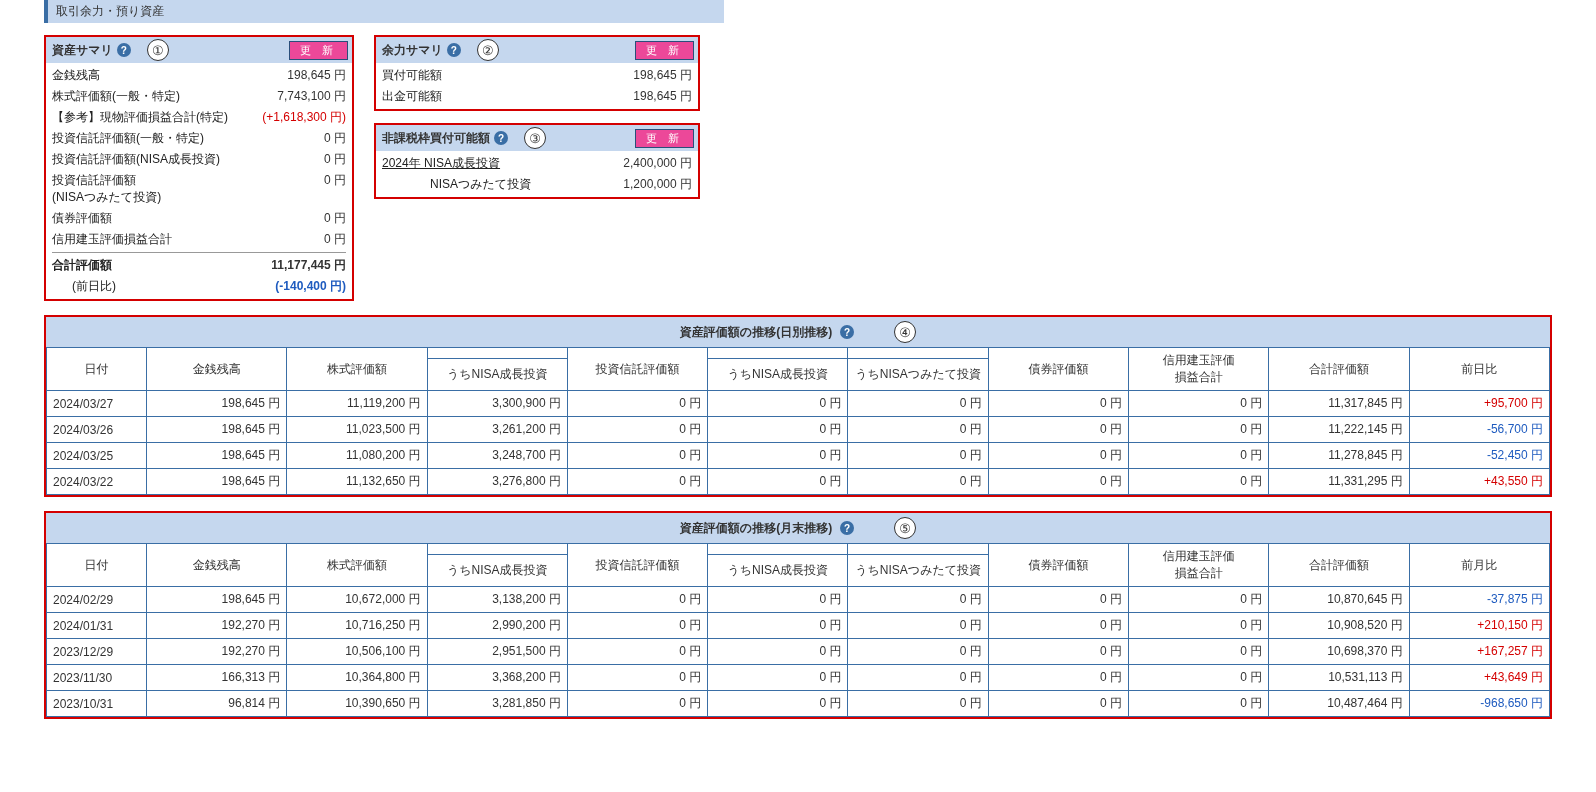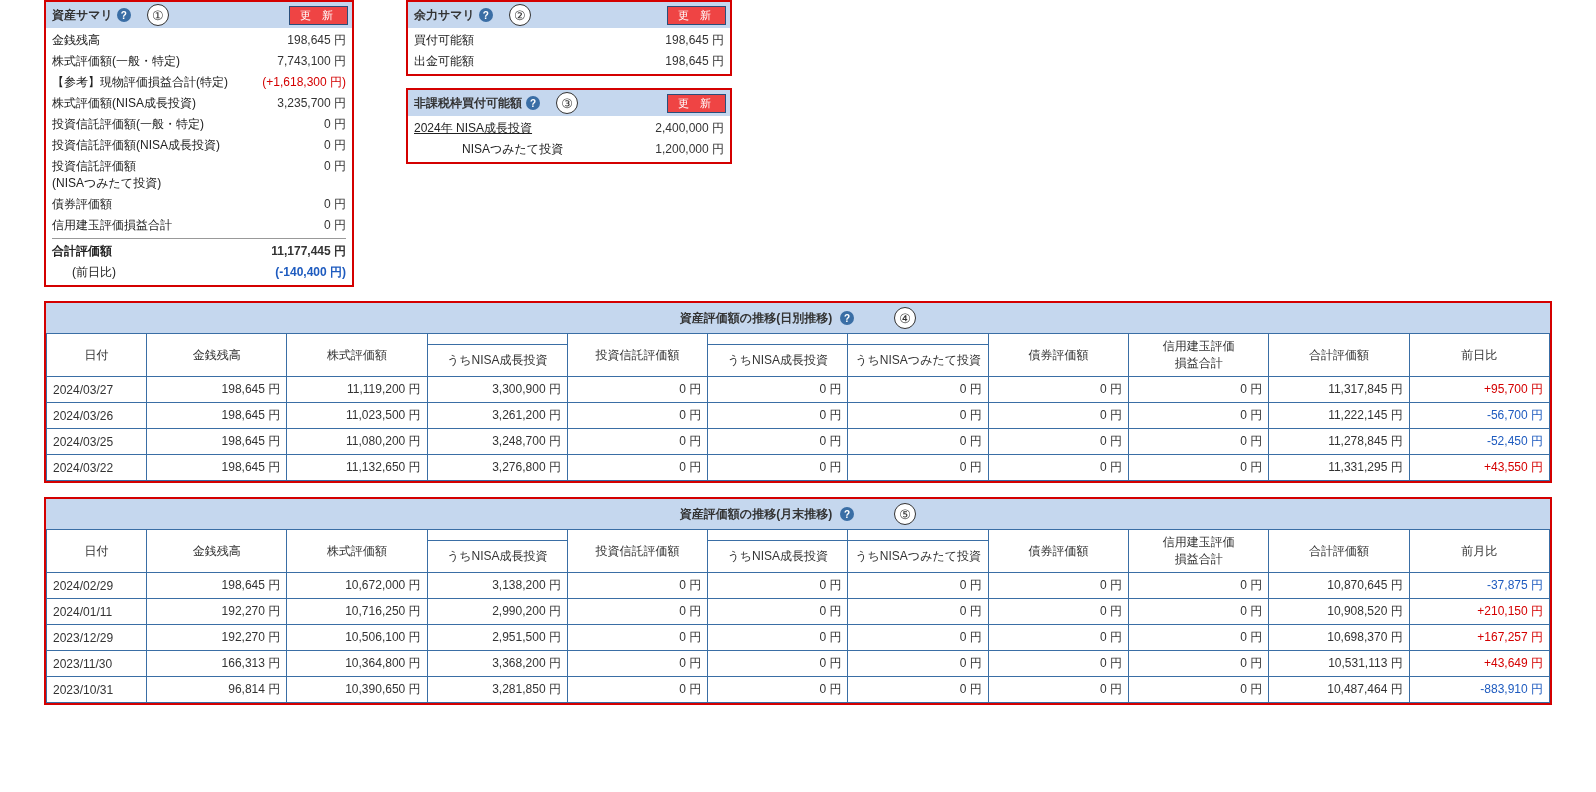--- a/index.html
+++ b/index.html
@@ -38,6 +38,7 @@
 <body>
 
 <div class="page">
+  <div class="page-title-bar">取引余力・預り資産</div>
 
   <div class="top-row">
 

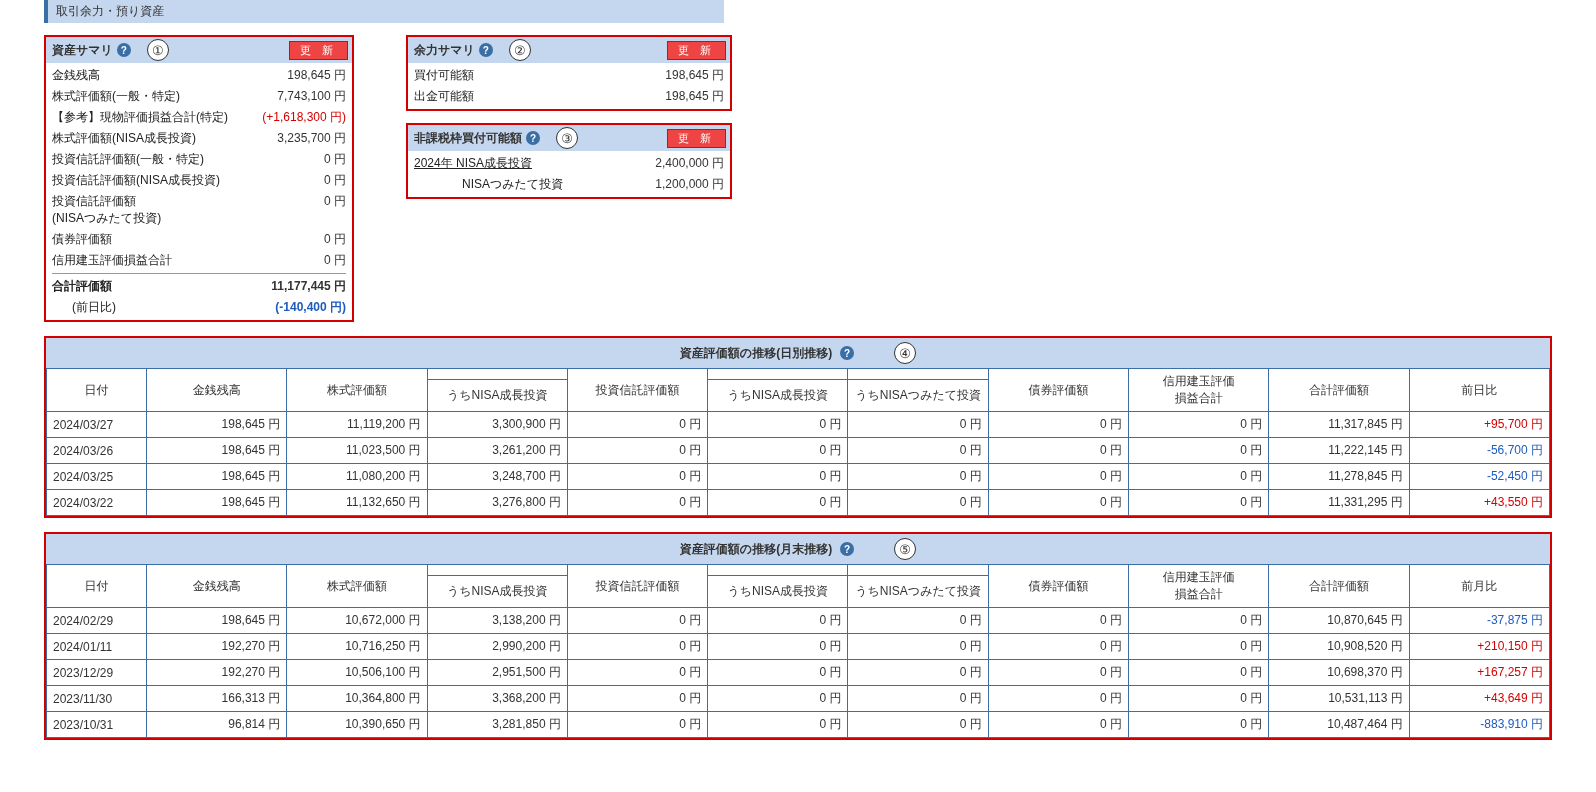--- a/index.html
+++ b/index.html
@@ -6,7 +6,7 @@
 body { font-family: "MS PGothic", "Meiryo", sans-serif; font-size: 12px; background: #fff; color: #333; }
 .page { padding: 0; }
 .page-title-bar { background: #c5d7ee; border-left: 4px solid #3a6ea5; padding: 3px 8px; margin: 0 0 12px 44px; width: 680px; font-size: 12px; }
-.top-row { display: flex; gap: 52px; padding-left: 44px; }
+.top-row { display: flex; gap: 20px; padding-left: 44px; }
 .panel { border: 2px solid #d40000; background: #fff; }
 .panel-header { background: #c5d7ee; display: flex; align-items: center; justify-content: space-between; padding: 2px 4px 2px 6px; font-weight: bold; color: #333; }
 .panel-header-left { display: flex; align-items: center; gap: 4px; }

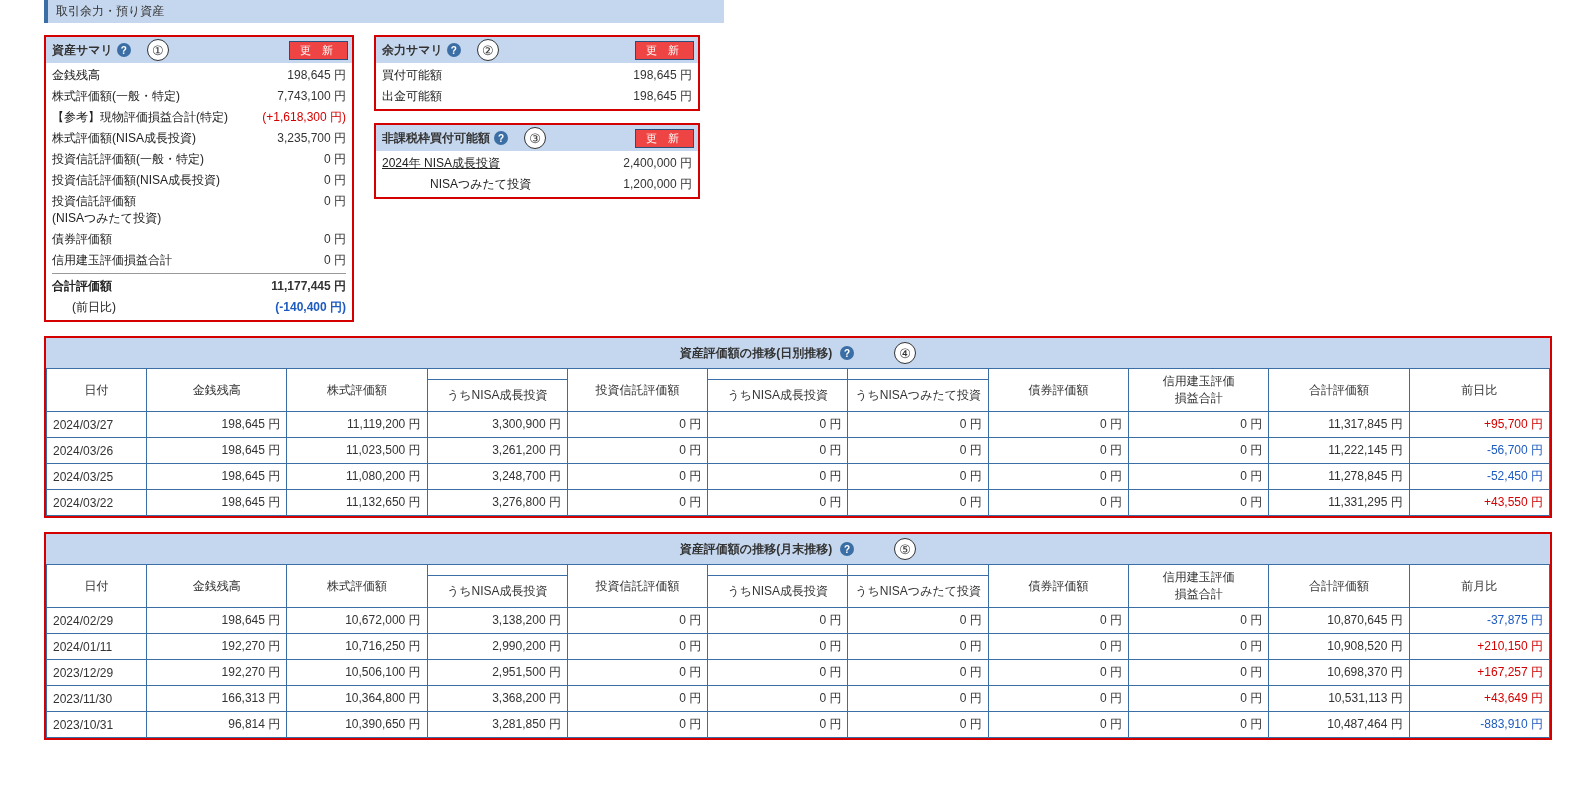--- a/index.html
+++ b/index.html
@@ -12,7 +12,7 @@
 .panel-header-left { display: flex; align-items: center; gap: 4px; }
 .help-icon { display: inline-flex; width: 14px; height: 14px; border-radius: 50%; background: #3a6ea5; color: #fff; font-size: 10px; font-weight: bold; align-items: center; justify-content: center; cursor: pointer; }
 .num-badge { display: inline-flex; width: 22px; height: 22px; border: 1px solid #333; border-radius: 50%; align-items: center; justify-content: center; font-size: 13px; font-weight: normal; background: #fff; margin-left: 12px; }
-.update-btn { background: #ef4444; color: #fff; border: 1px solid #2a4e7a; padding: 1px 10px; font-size: 11px; cursor: pointer; font-family: inherit; letter-spacing: 4px; text-align: right; }
+.update-btn { background: #ec4899; color: #fff; border: 1px solid #2a4e7a; padding: 1px 10px; font-size: 11px; cursor: pointer; font-family: inherit; letter-spacing: 4px; text-align: right; }
 .panel-body { padding: 2px 6px; }
 .kv-row { display: flex; justify-content: space-between; padding: 2px 0; font-size: 12px; }
 .kv-row.total { border-top: 1px solid #999; margin-top: 2px; padding-top: 4px; font-weight: bold; }

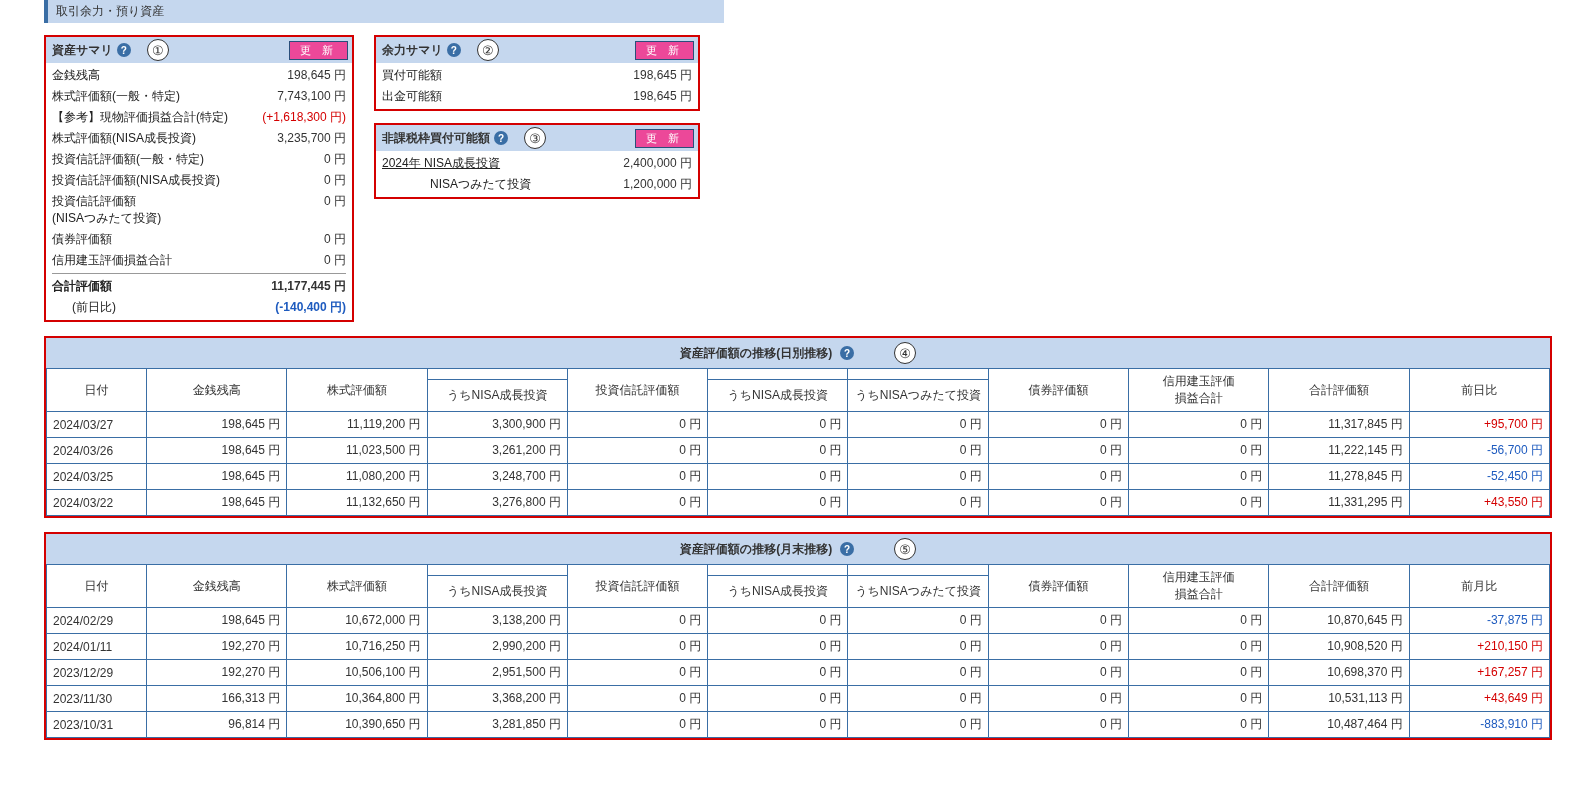--- a/index.html
+++ b/index.html
@@ -65,10 +65,6 @@
             <span class="kv-val red">(+1,618,300 円)</span>
           </div>
           <div class="kv-row">
-            <span class="kv-label" style="white-space: pre-line;">株式評価額(NISA成長投資)</span>
-            <span class="kv-val">3,235,700 円</span>
-          </div>
-          <div class="kv-row">
             <span class="kv-label" style="white-space: pre-line;">投資信託評価額(一般・特定)</span>
             <span class="kv-val">0 円</span>
           </div>

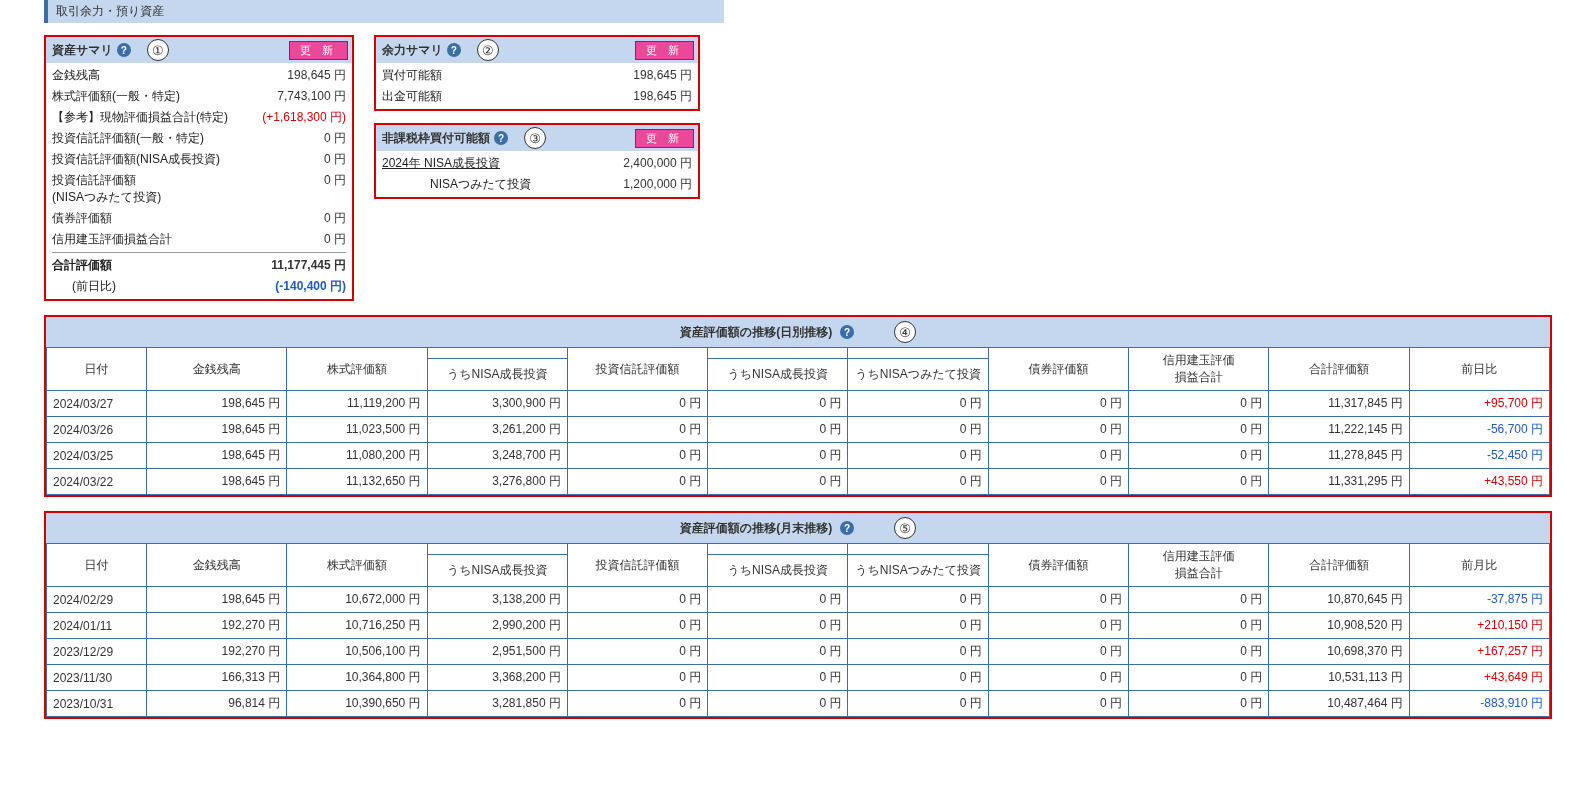--- a/index.html
+++ b/index.html
@@ -296,7 +296,7 @@
             <td class="blue">-37,875 円</td>
           </tr>
           <tr>
-            <td>2024/01/11</td>
+            <td>2024/01/31</td>
             <td>192,270 円</td>
             <td>10,716,250 円</td>
             <td>2,990,200 円</td>

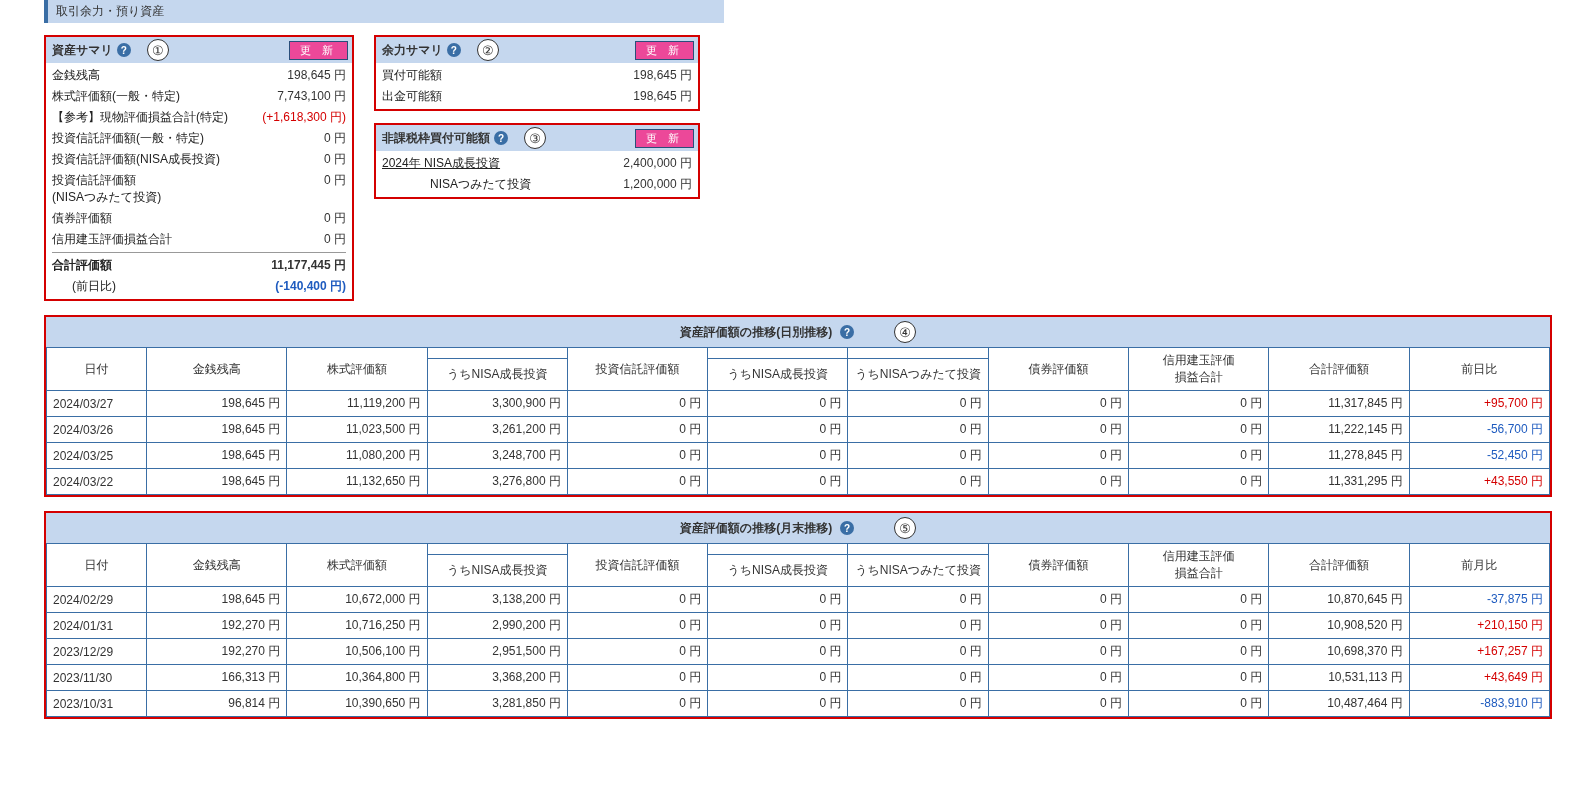--- a/index.html
+++ b/index.html
@@ -345,7 +345,7 @@
             <td>0 円</td>
             <td>0 円</td>
             <td>10,487,464 円</td>
-            <td class="blue">-883,910 円</td>
+            <td class="blue">-968,650 円</td>
           </tr>
         </tbody>
       </table>

